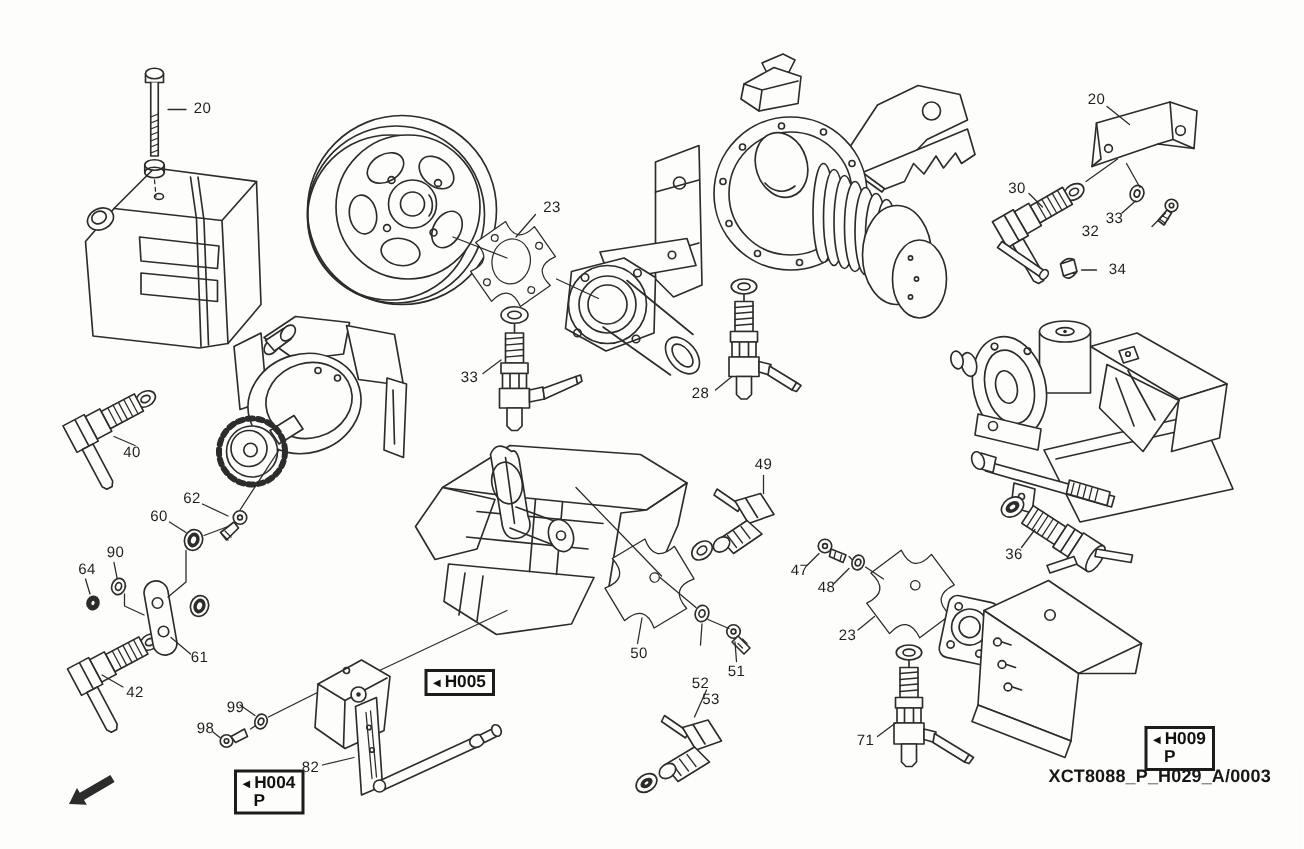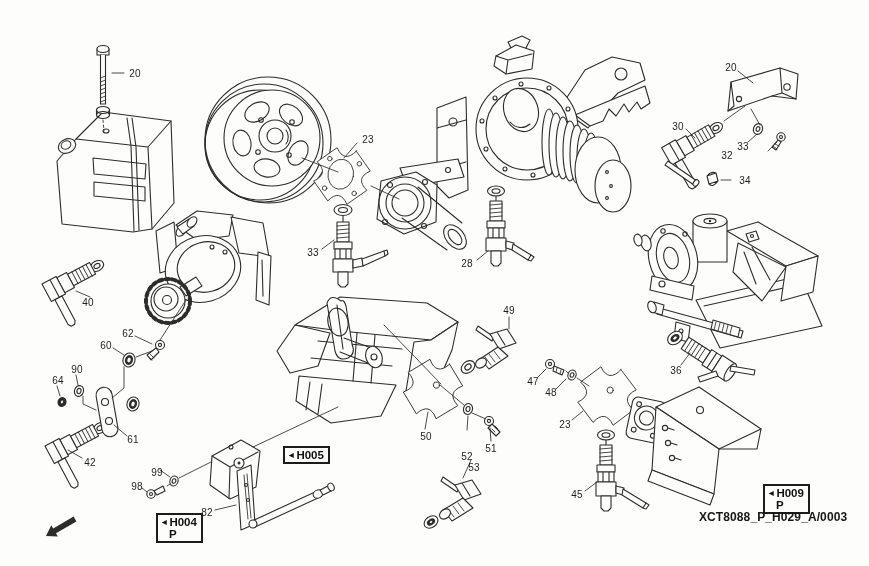--- a/index.html
+++ b/index.html
@@ -487,7 +487,7 @@
 <div class="plabel" style="left:676px;top:370px">36</div>
 <div class="plabel" style="left:88px;top:302px">40</div>
 <div class="plabel" style="left:90px;top:462px">42</div>
-<div class="plabel" style="left:577px;top:494px">45</div>
+<div class="plabel" style="left:577px;top:494px">71</div>
 <div class="plabel" style="left:565px;top:424px">23</div>
 <div class="plabel" style="left:533px;top:381px">47</div>
 <div class="plabel" style="left:551px;top:392px">48</div>

